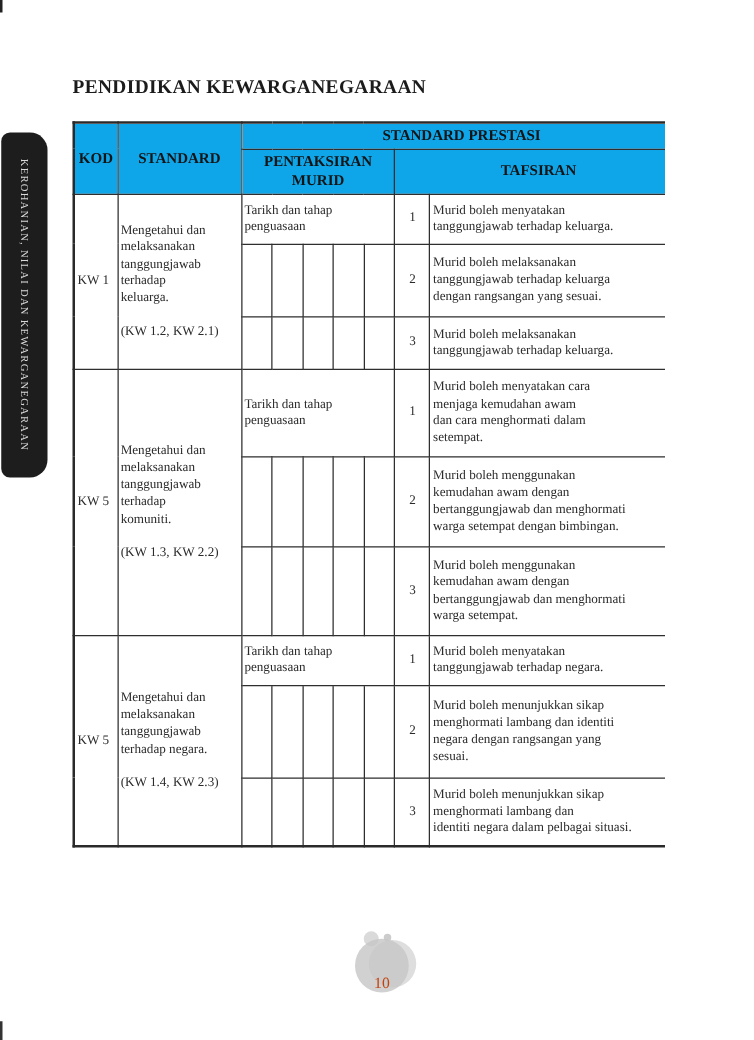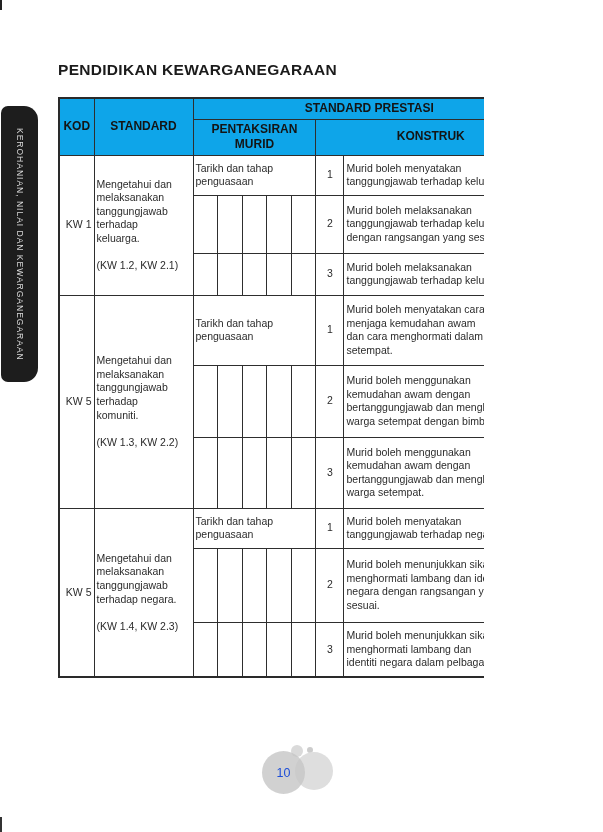--- a/index.html
+++ b/index.html
@@ -5,7 +5,7 @@
   html,body{margin:0;padding:0;background:#ffffff;}
   .page{
     position:relative;width:484px;height:832px;background:#ffffff;overflow:hidden;
-    font-family:Liberation Sans, sans-serif;color:#2b2b2b;
+    font-family:Liberation Serif, serif;color:#2b2b2b;padding-left:48px;
   }
   
   .title{

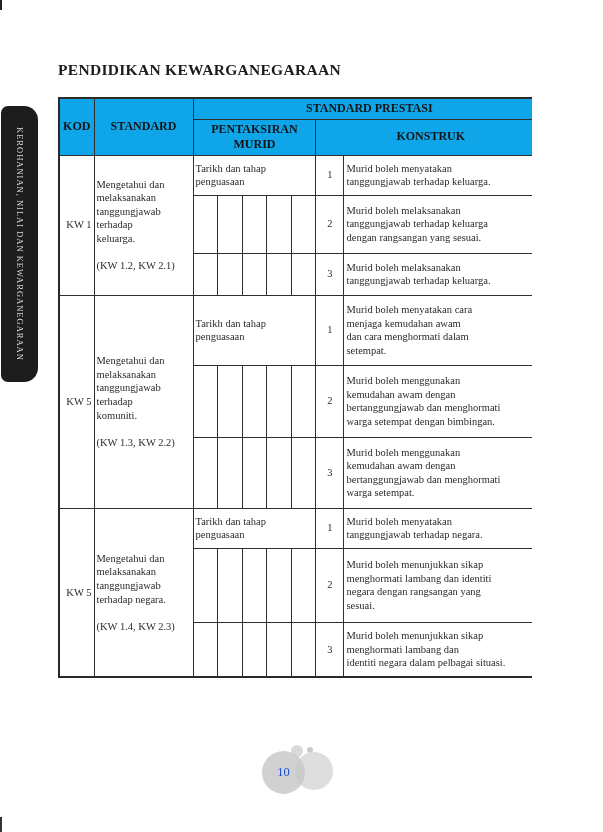--- a/index.html
+++ b/index.html
@@ -122,7 +122,7 @@
       <tr style="height:33px">
         <th class="gray pre" colspan="5">PENTAKSIRAN
 MURID</th>
-        <th class="gray" colspan="2">KONSTRUK</th>
+        <th class="gray" colspan="2">TAFSIRAN</th>
       </tr>
 
       <tr style="height:40px">

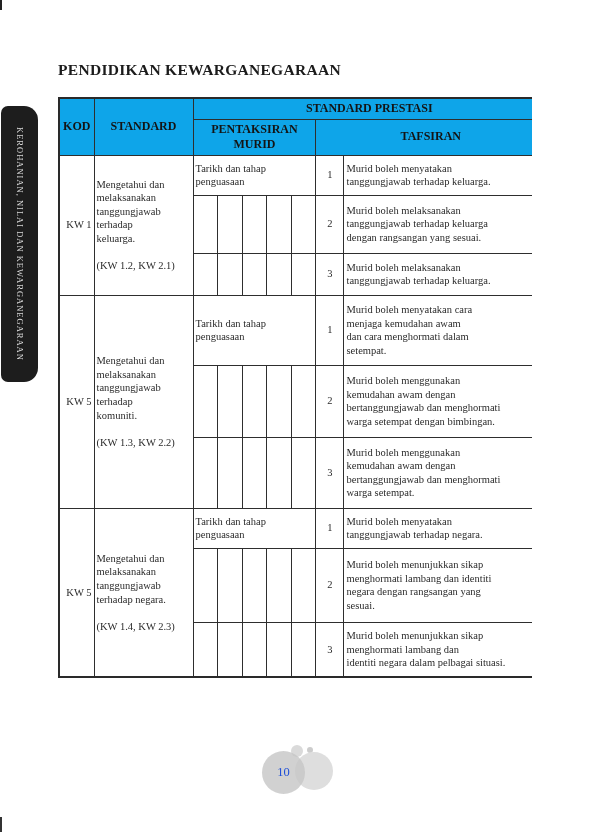--- a/index.html
+++ b/index.html
@@ -35,7 +35,7 @@
   table.sp{border:2px solid #2a2a2a;}
   th.gray{background:#0ea5e9;font-size:12px;font-weight:bold;color:#141414;text-align:center;}
   .pre{white-space:pre-line;}
-  td.kod{text-align:right;}
+  td.kod{text-align:left;}
   td.konstruk{text-align:left;padding:4px 3px;}
   td.tarikh{text-align:left;}
   td.band{text-align:center;}

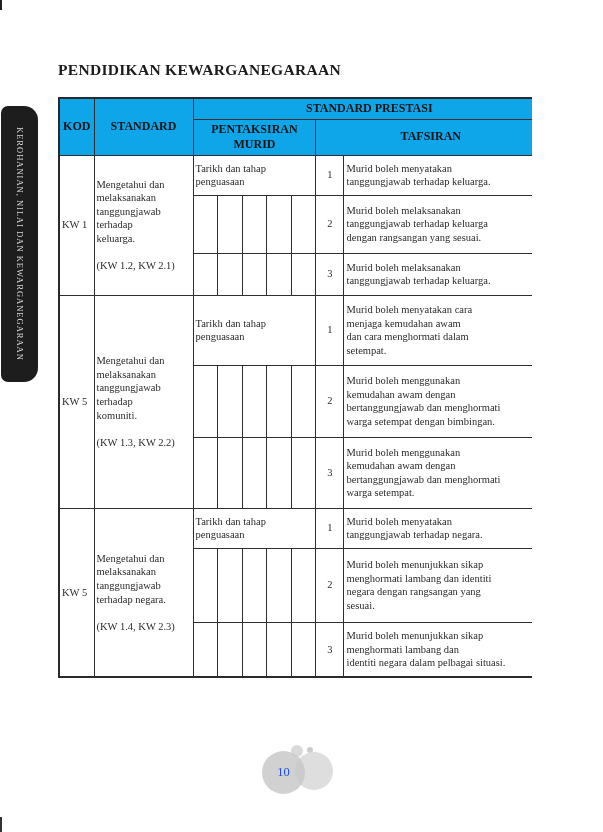--- a/index.html
+++ b/index.html
@@ -46,9 +46,9 @@
   .bubble-s2{left:307px;top:747px;width:6px;height:6px;background:#cccccc;}
   .bubble-overlap{left:295px;top:752px;width:38px;height:38px;background:#dedede;}
   .bubble-main{
-    left:262px;top:751px;width:43px;height:43px;background:rgba(198,198,198,.8);
-    display:flex;align-items:center;justify-content:center;
-    font-size:12.5px;color:#1d4ed8;
+    left:284px;top:751px;width:43px;height:43px;background:rgba(198,198,198,.8);
+    display:flex;align-items:flex-end;justify-content:center;
+    font-size:12.5px;color:#c2410c;
   }
   
   .art{position:absolute;}

